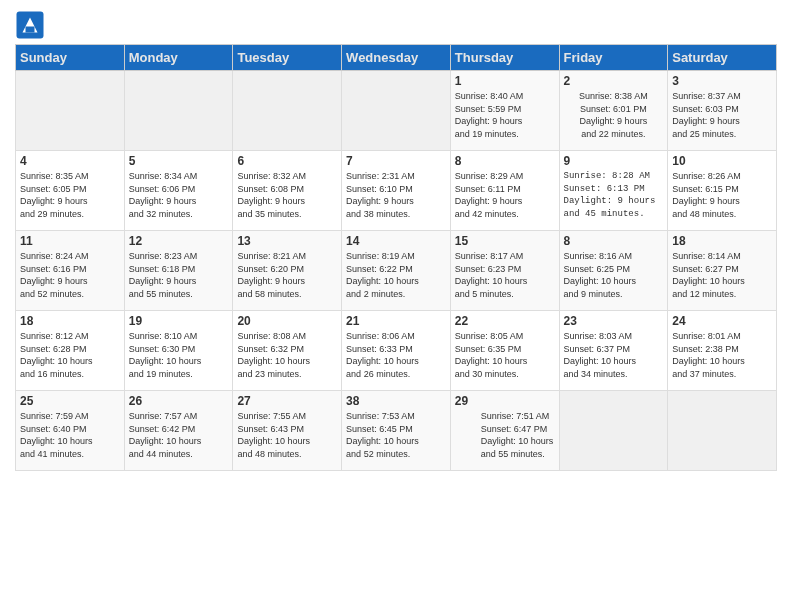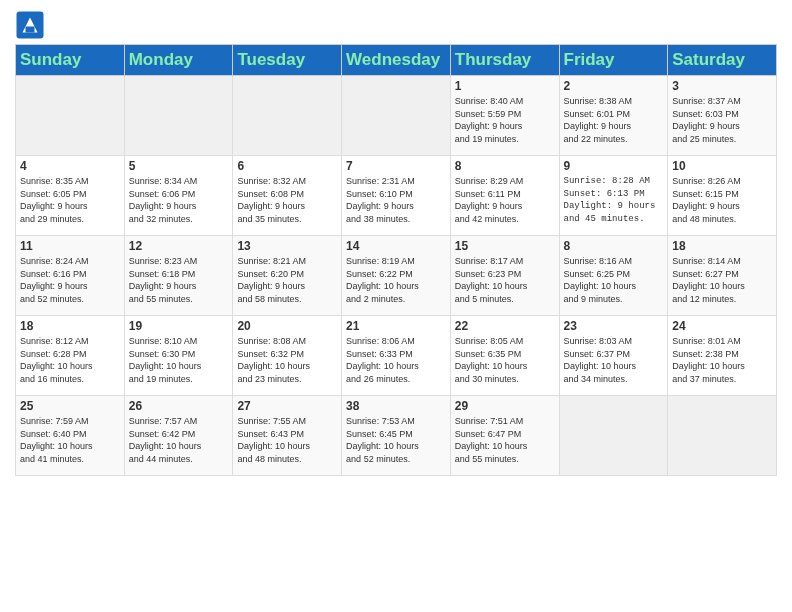--- a/index.html
+++ b/index.html
@@ -63,8 +63,8 @@
     }
     thead tr th {
       background-color: #1a6bbf;
-      color: #86efac;
-      font-size: 17px;
+      color: #e5e5e5;
+      font-size: 13px;
       font-weight: bold;
       padding: 5px 4px;
       text-align: left;

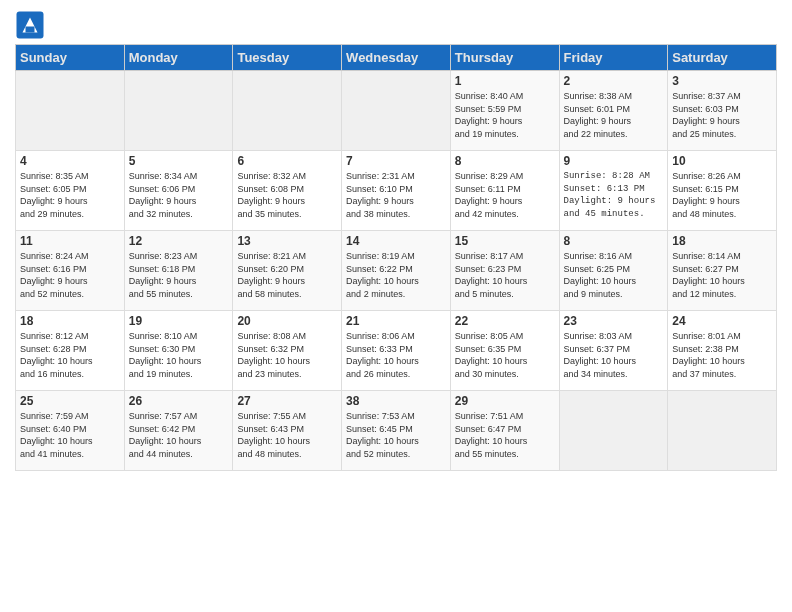--- a/index.html
+++ b/index.html
@@ -149,7 +149,7 @@
           </td>
           <td>
             <span class="day-number">2</span>
-            <div class="day-info" style="white-space: pre-line;">Sunrise: 8:38 AM
+            <div class="day-info" style="white-space: pre-line; text-align: center;">Sunrise: 8:38 AM
 Sunset: 6:01 PM
 Daylight: 9 hours
 and 22 minutes.</div>

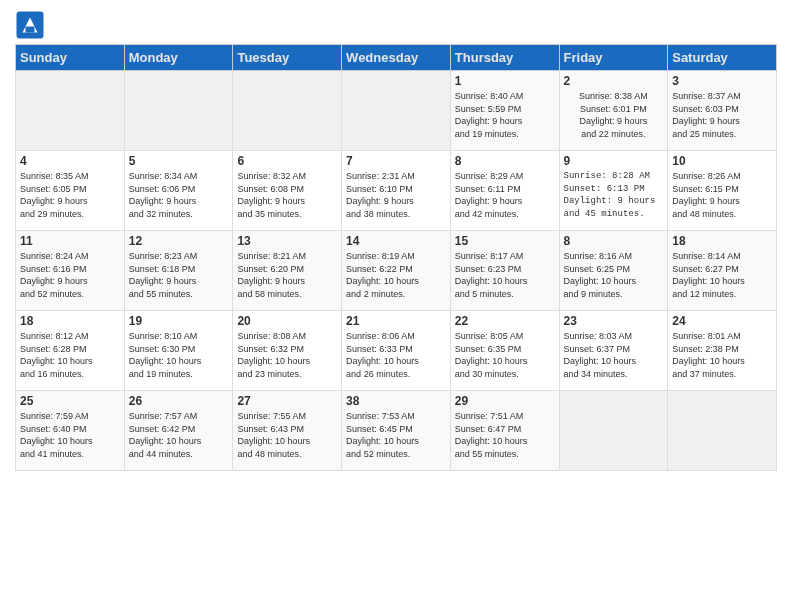--- a/index.html
+++ b/index.html
@@ -346,7 +346,7 @@
           </td>
           <td>
             <span class="day-number">29</span>
-            <div class="day-info" style="white-space: pre-line;">Sunrise: 7:51 AM
+            <div class="day-info" style="white-space: pre-line; margin-left: 26px;">Sunrise: 7:51 AM
 Sunset: 6:47 PM
 Daylight: 10 hours
 and 55 minutes.</div>

